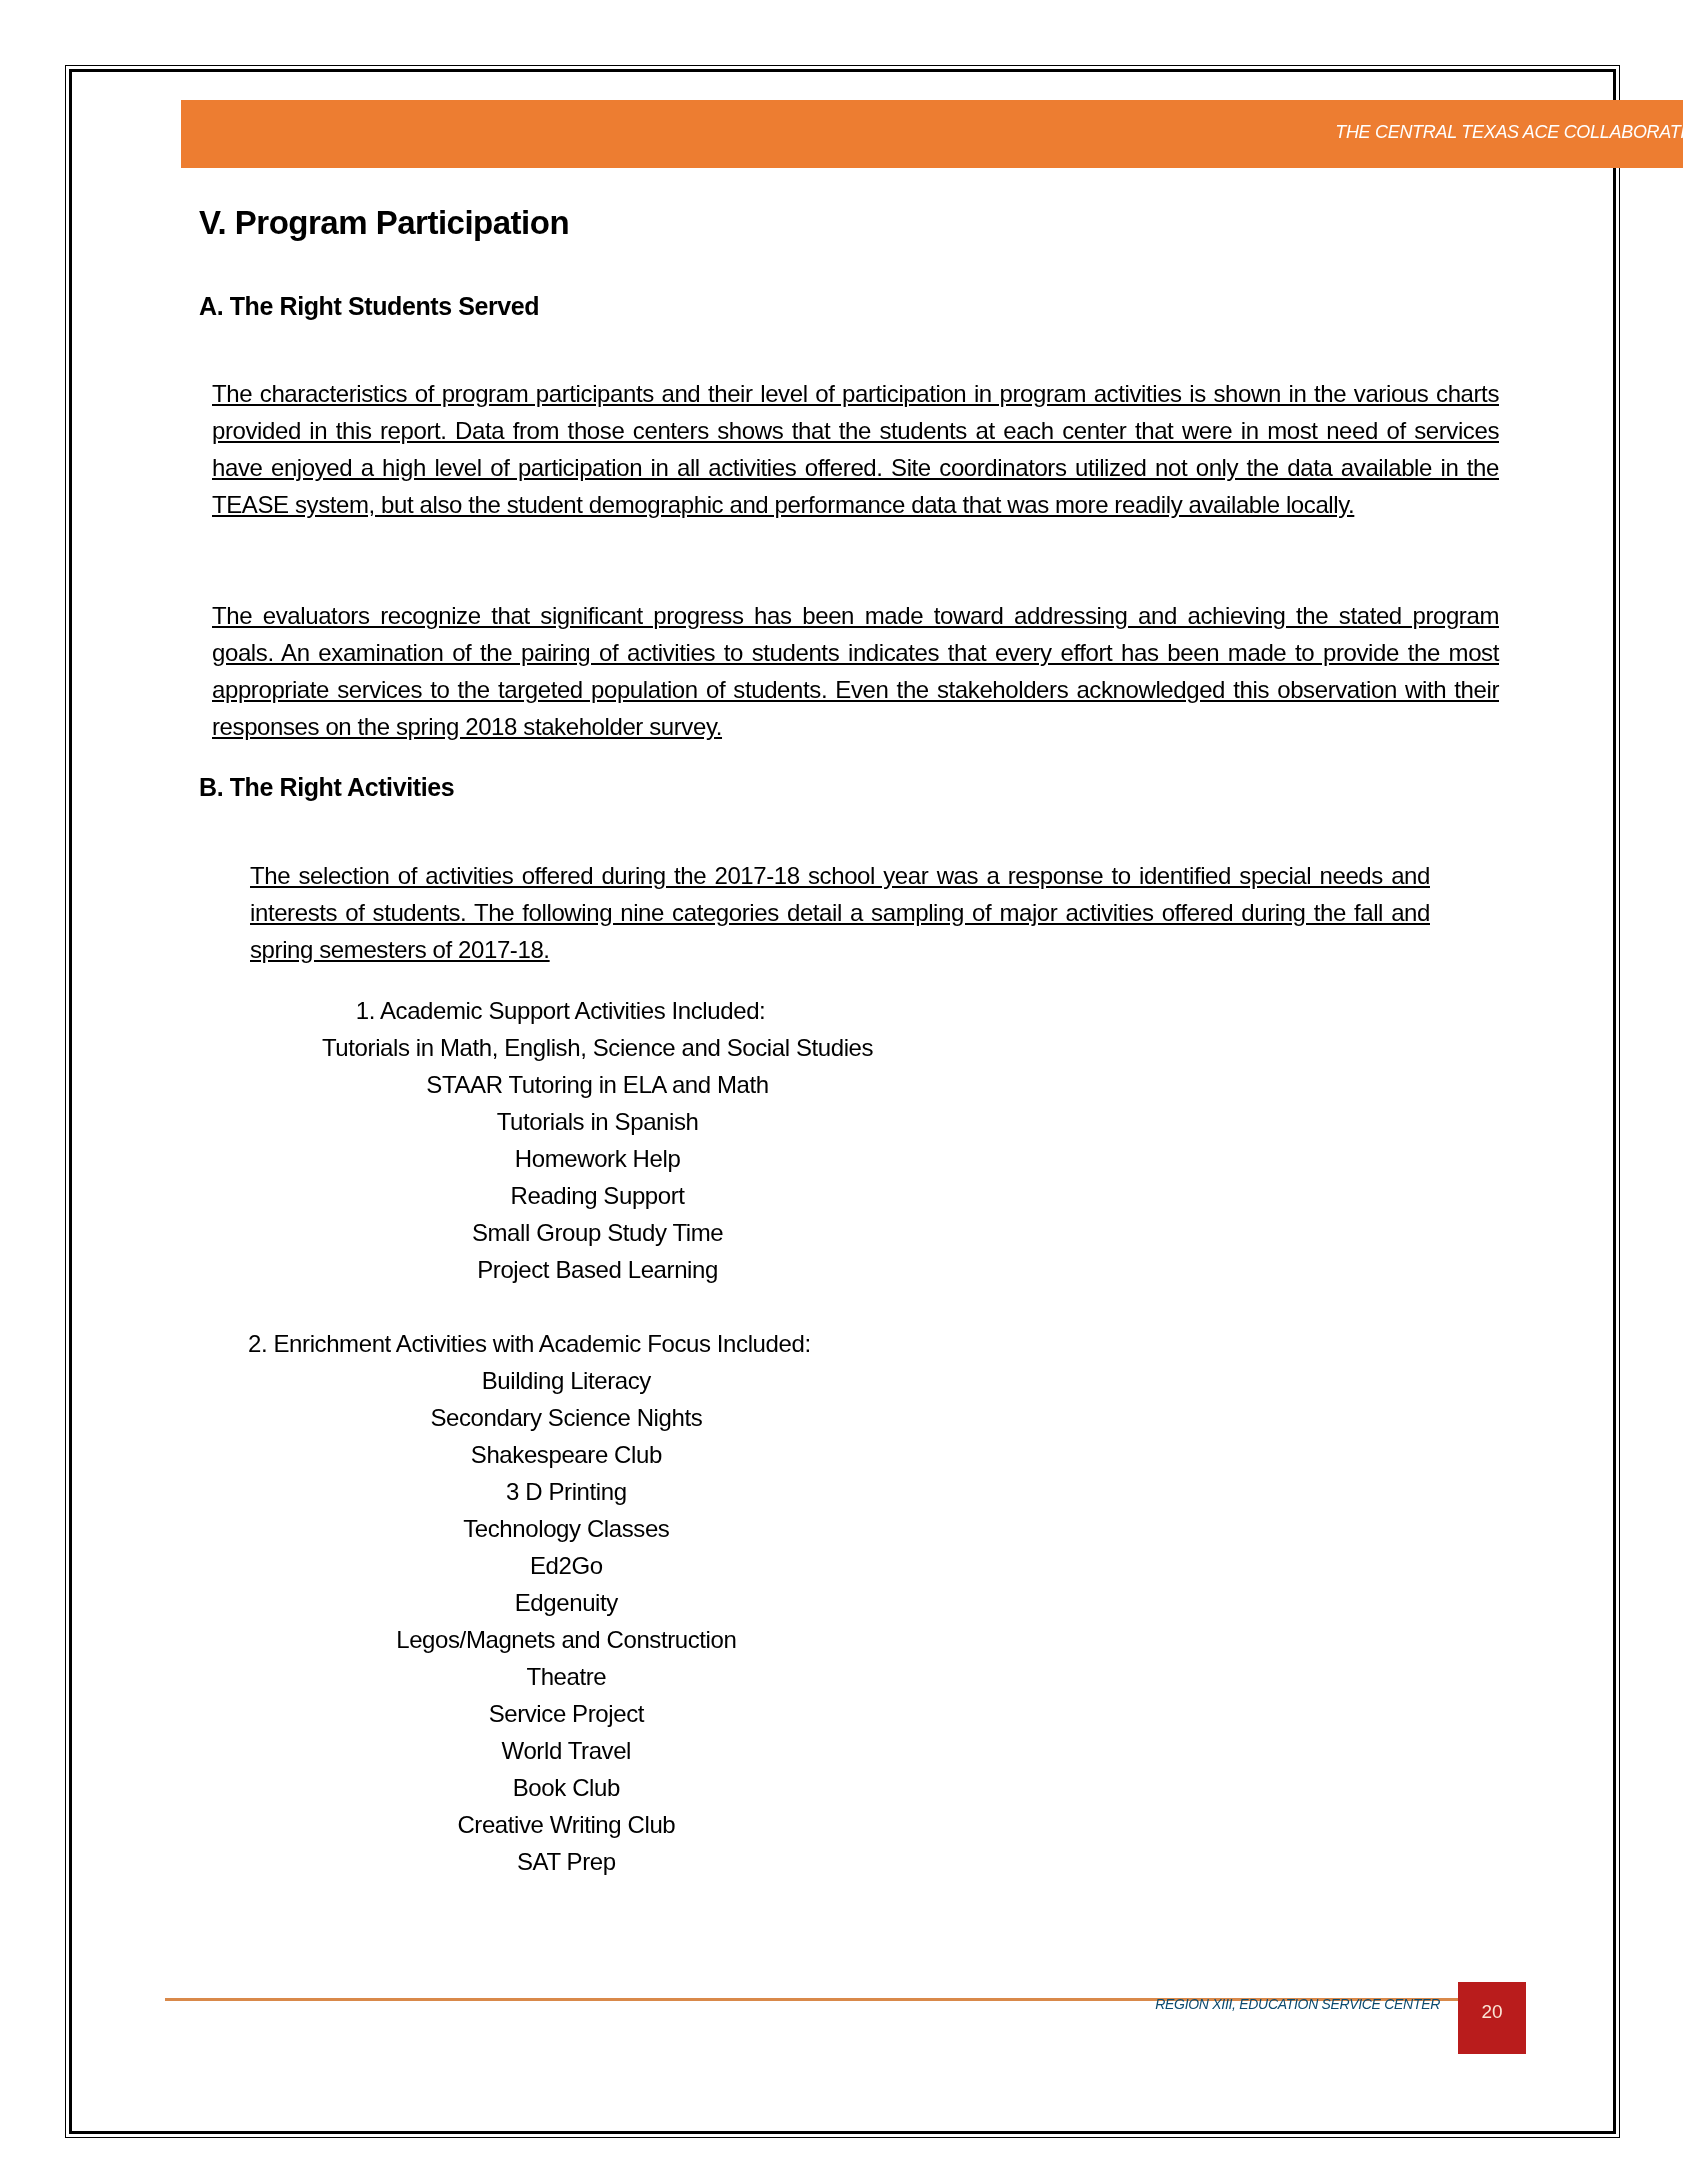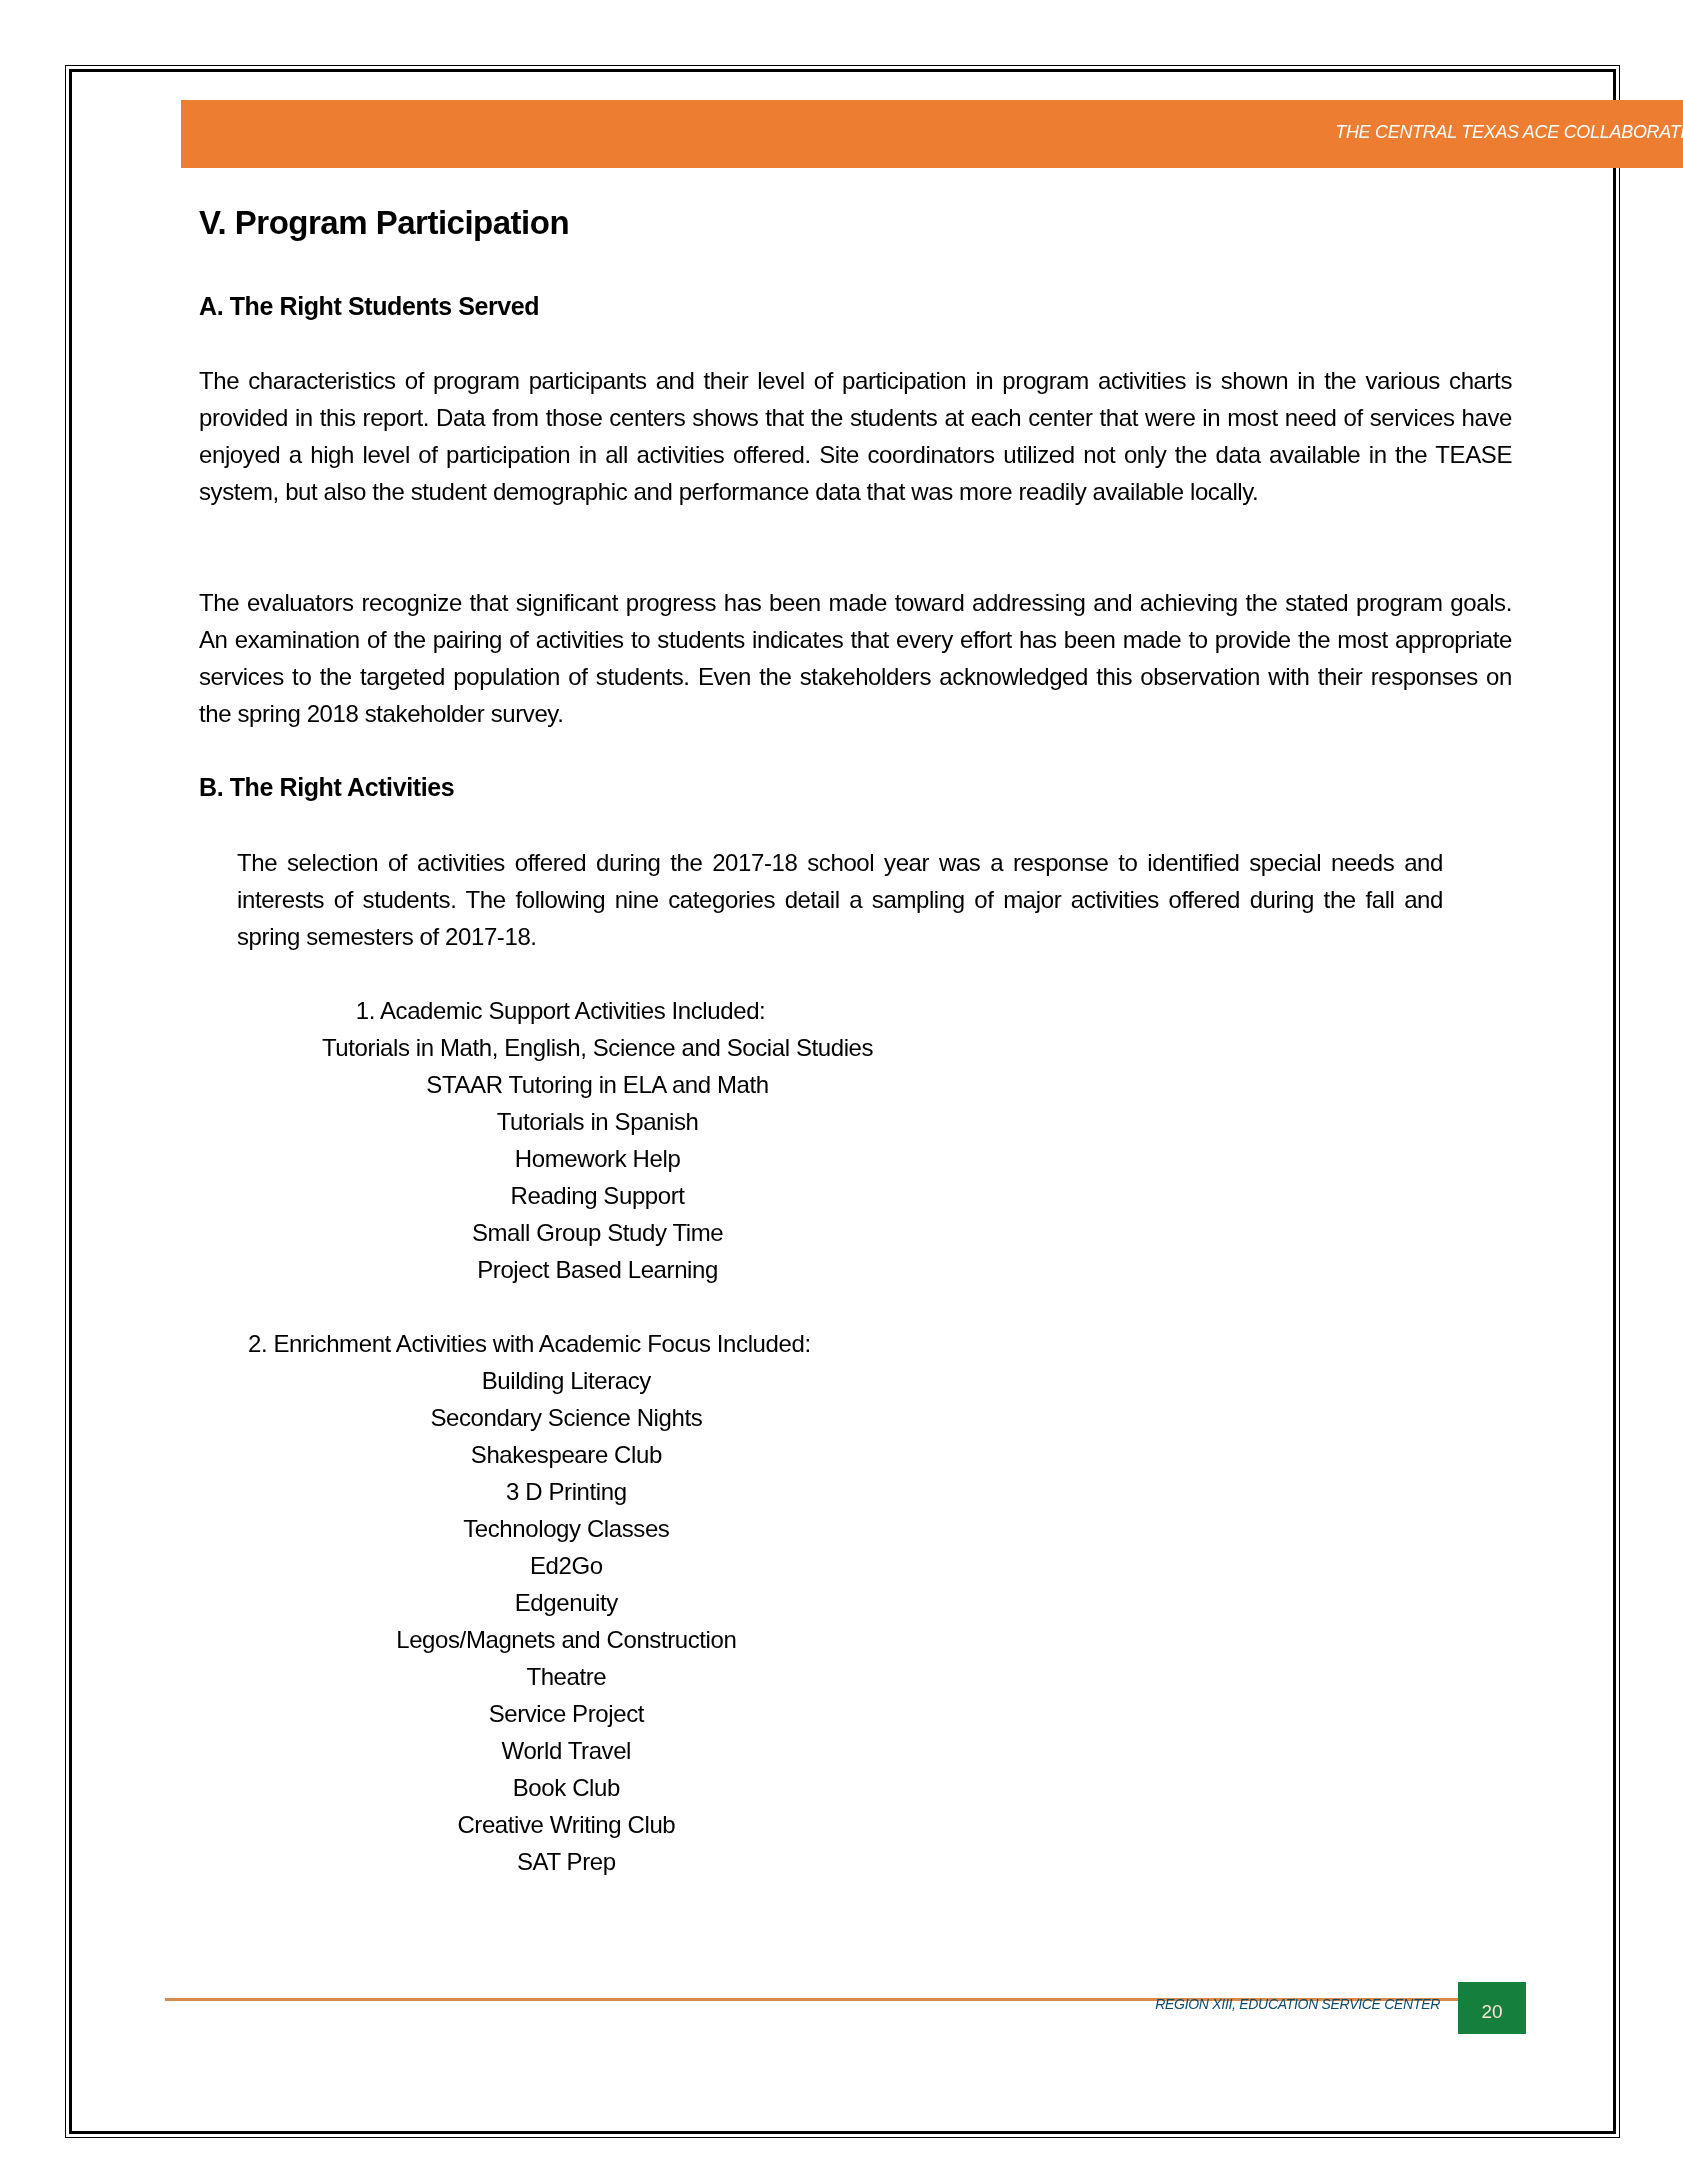--- a/index.html
+++ b/index.html
@@ -18,7 +18,7 @@
   .subhead { font-weight: bold; font-size: 25px; letter-spacing: -0.4px; }
   .para { font-size: 24px; line-height: 37px; text-align: justify; text-align-last: left;
           letter-spacing: -0.4px; word-spacing: 0px; }
-  .para p { margin: 0; }
+  .para p { margin: 13px; text-decoration: underline; }
   .indent { left: 237px; width: 1206px; }
   .list { position: absolute; left: 248px; font-size: 24px; line-height: 37px; letter-spacing: -0.4px; text-align: center; }
   .list .hdr { white-space: nowrap; }

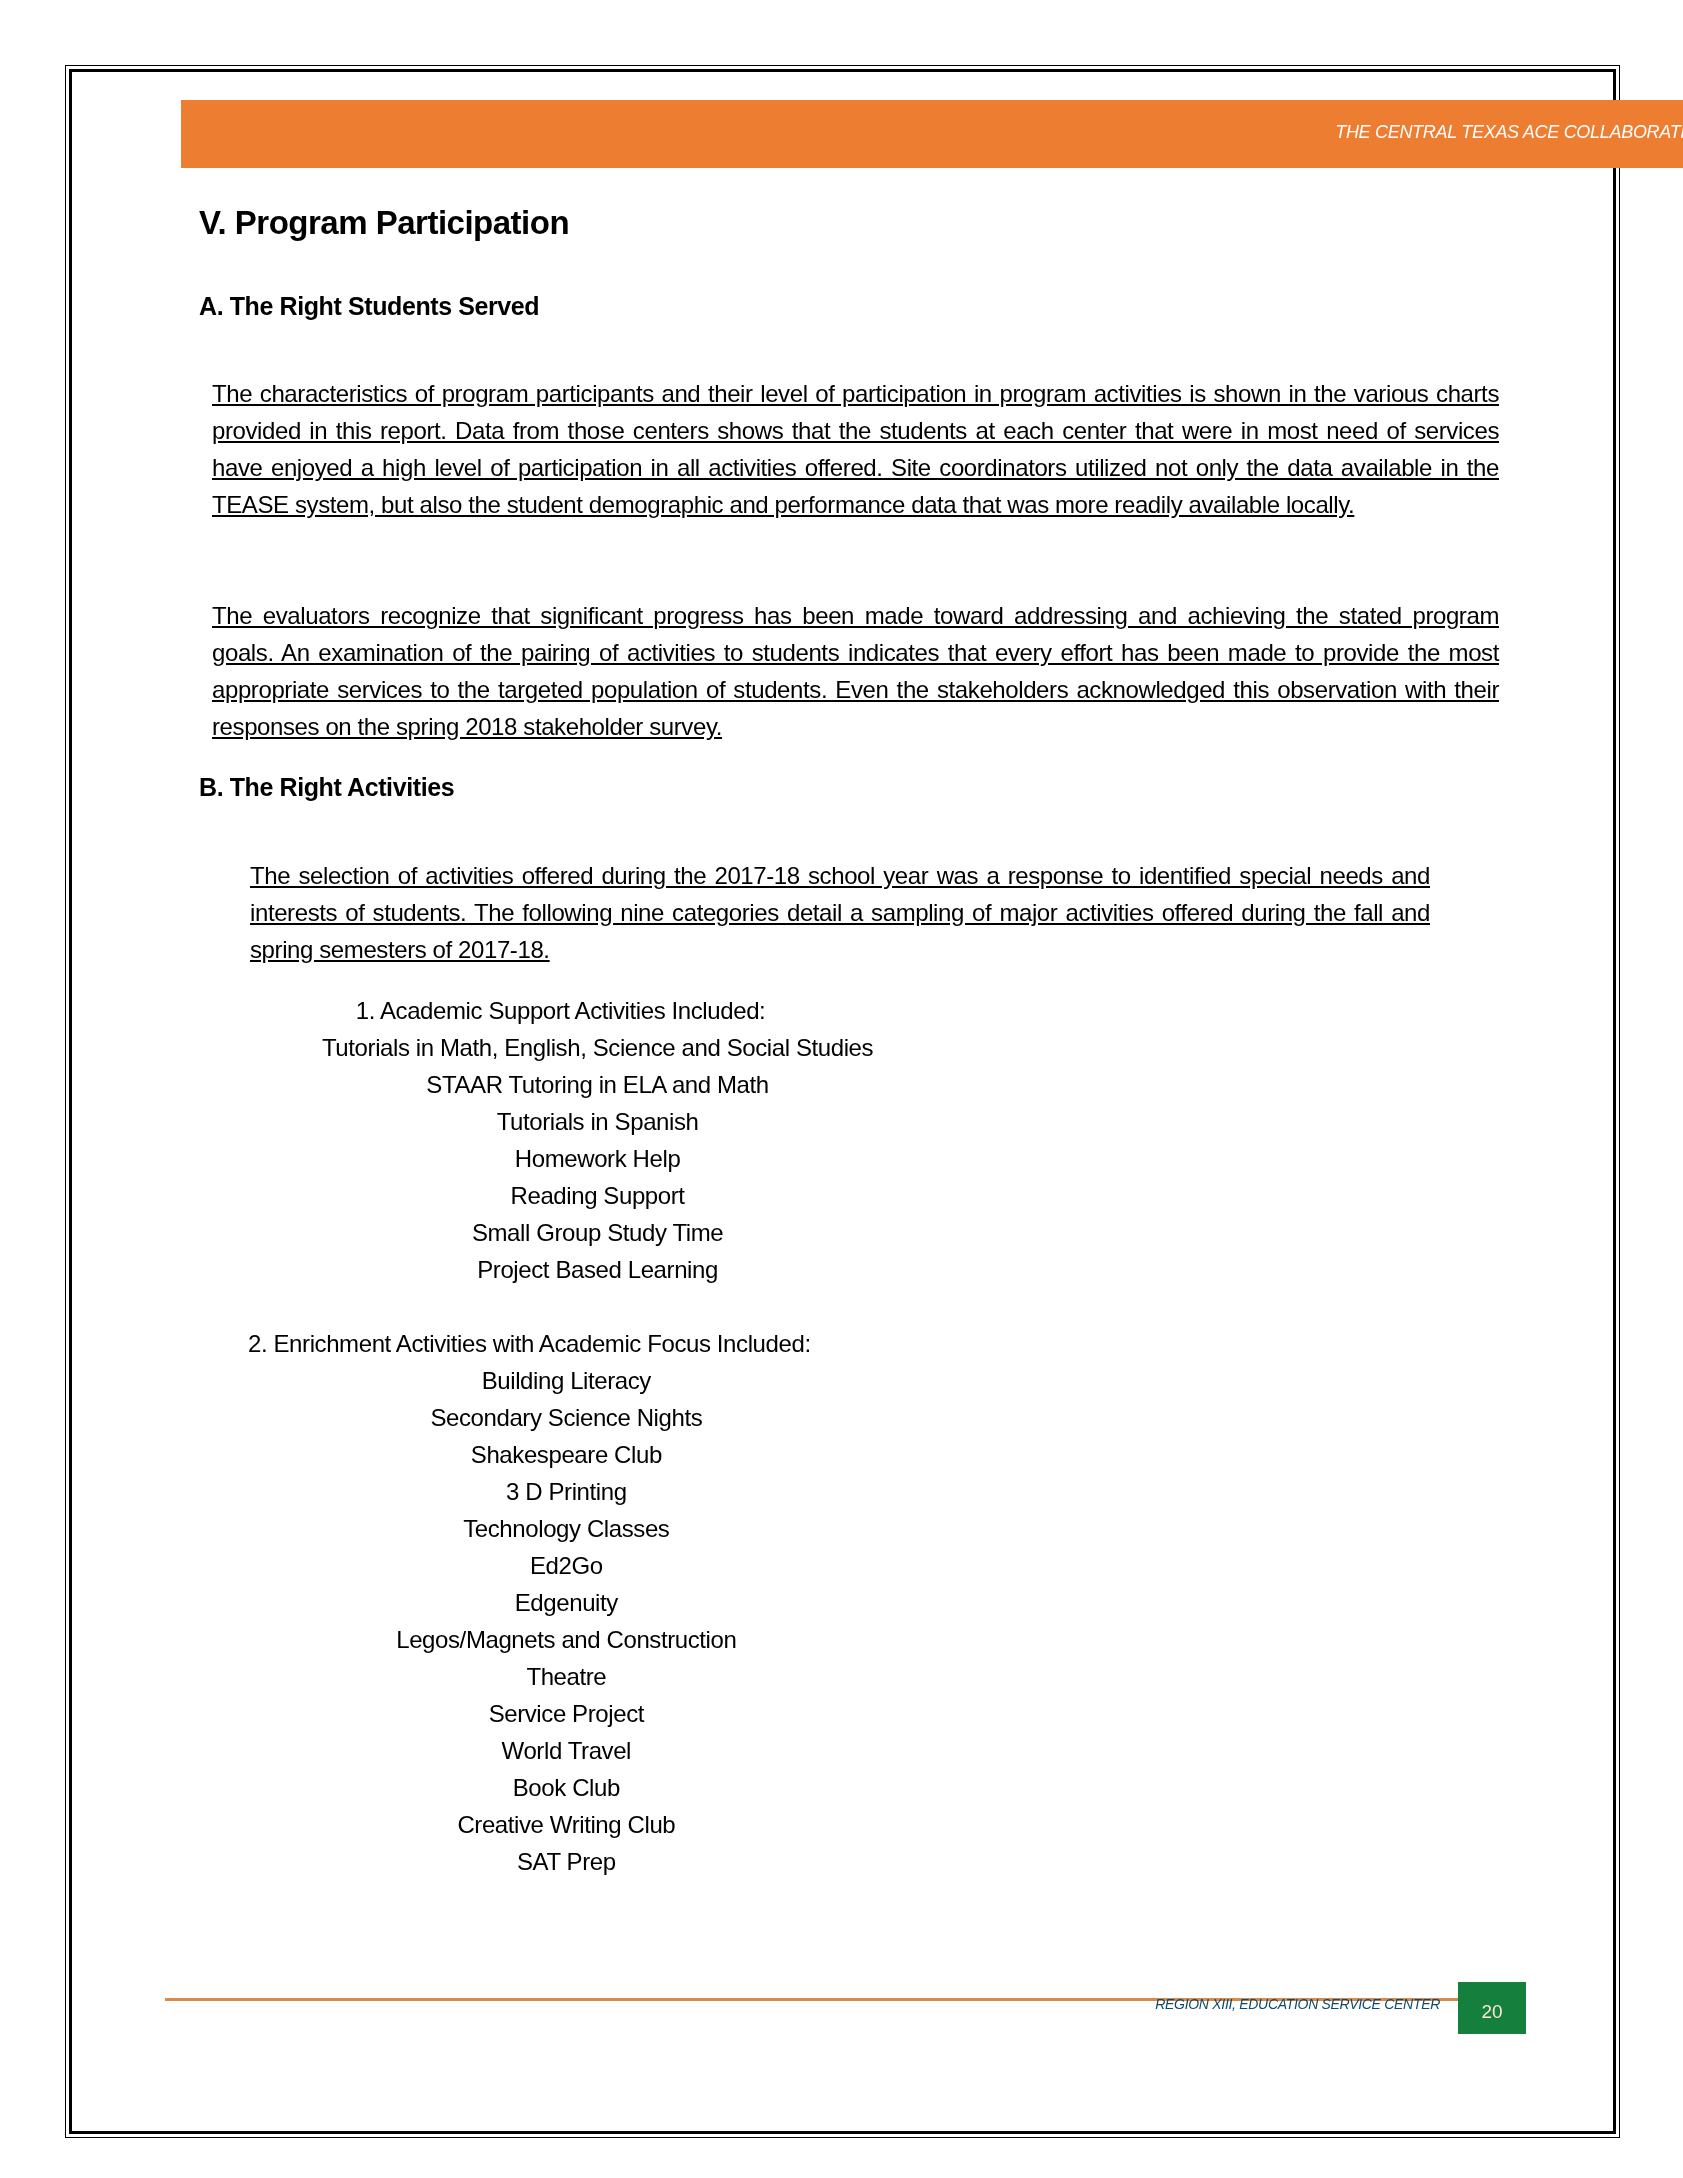--- a/index.html
+++ b/index.html
@@ -27,8 +27,8 @@
          background: #D9894A; }
   .footer-text { position: absolute; right: 243px; top: 1996px; font-style: italic; font-size: 14px;
          letter-spacing: -0.3px; white-space: nowrap; color: #0c4a6e; }
-  .page-box { position: absolute; left: 1458px; top: 1982px; width: 68px; height: 52px;
-         background: #15803d; color: #FBE5D6; font-size: 19px; text-align: center; line-height: 60px; }
+  .page-box { position: absolute; left: 1458px; top: 1982px; width: 68px; height: 72px;
+         background: #b91c1c; color: #FBE5D6; font-size: 19px; text-align: center; line-height: 60px; }
 </style>
 </head>
 <body>

